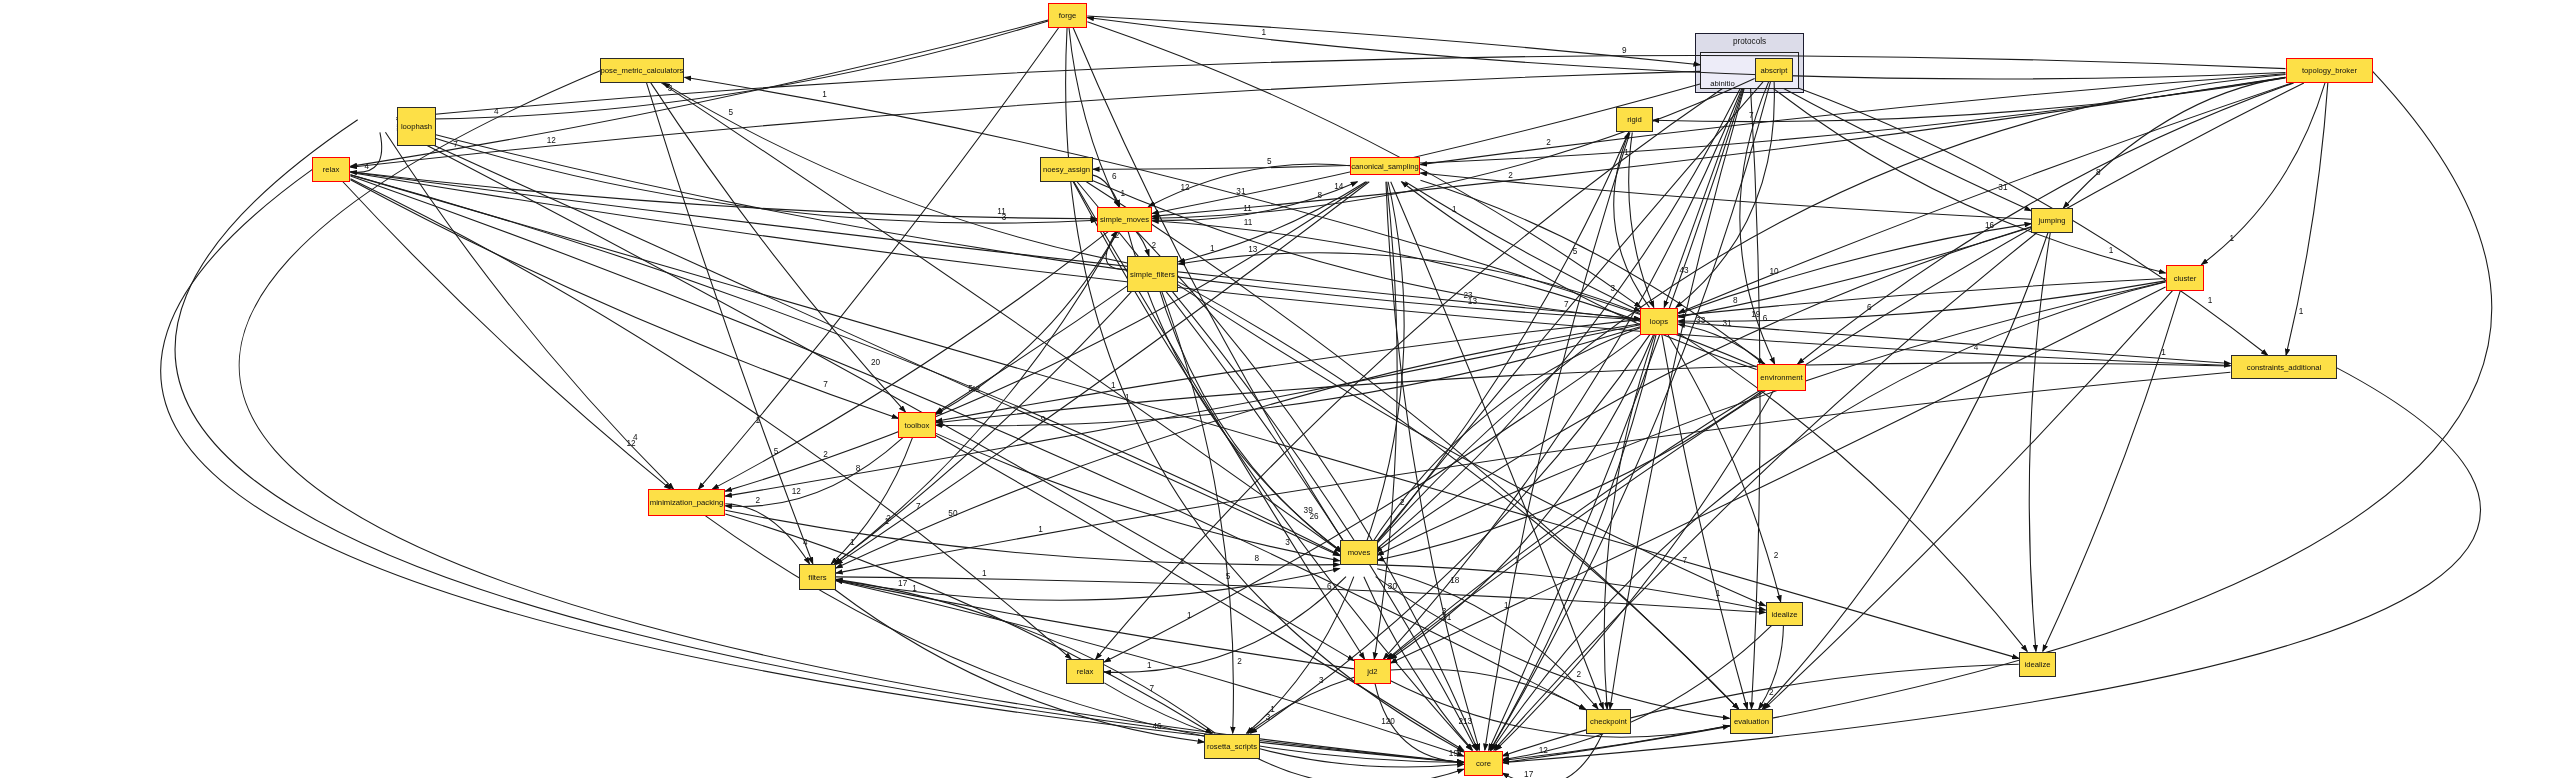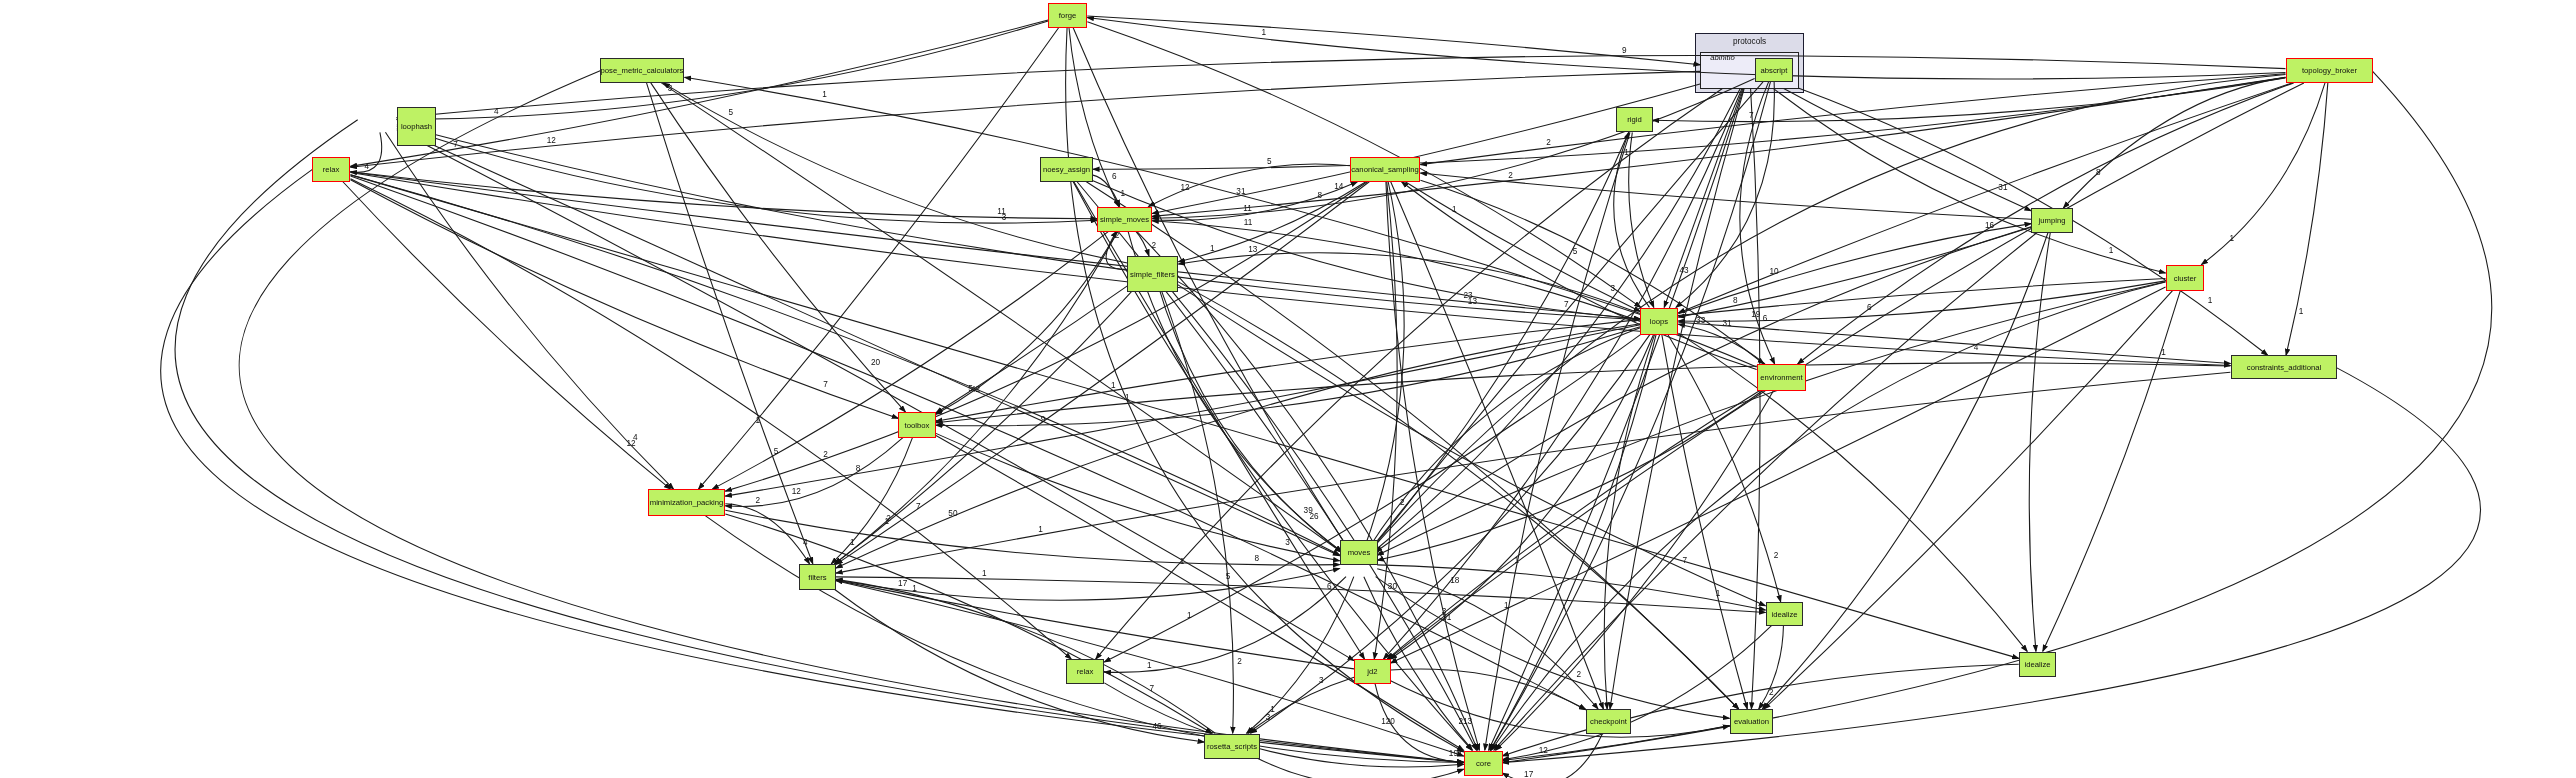--- a/index.html
+++ b/index.html
@@ -15,7 +15,7 @@
   .innerbox{position:absolute;z-index:1;box-sizing:border-box;border:1.1px solid #222222;display:flex;align-items:flex-start;font-style:italic;}
   .innerbox span{padding-left:9.3px;font-size:7.7px;color:#111;}
   .node{
-    position:absolute;z-index:3;box-sizing:border-box;background:#bef264;
+    position:absolute;z-index:3;box-sizing:border-box;background:#fde047;
     border:1.2px solid #2b2b2b;display:flex;align-items:center;justify-content:center;
   }
   .node span{font-size:7.7px;color:#111111;white-space:nowrap;}

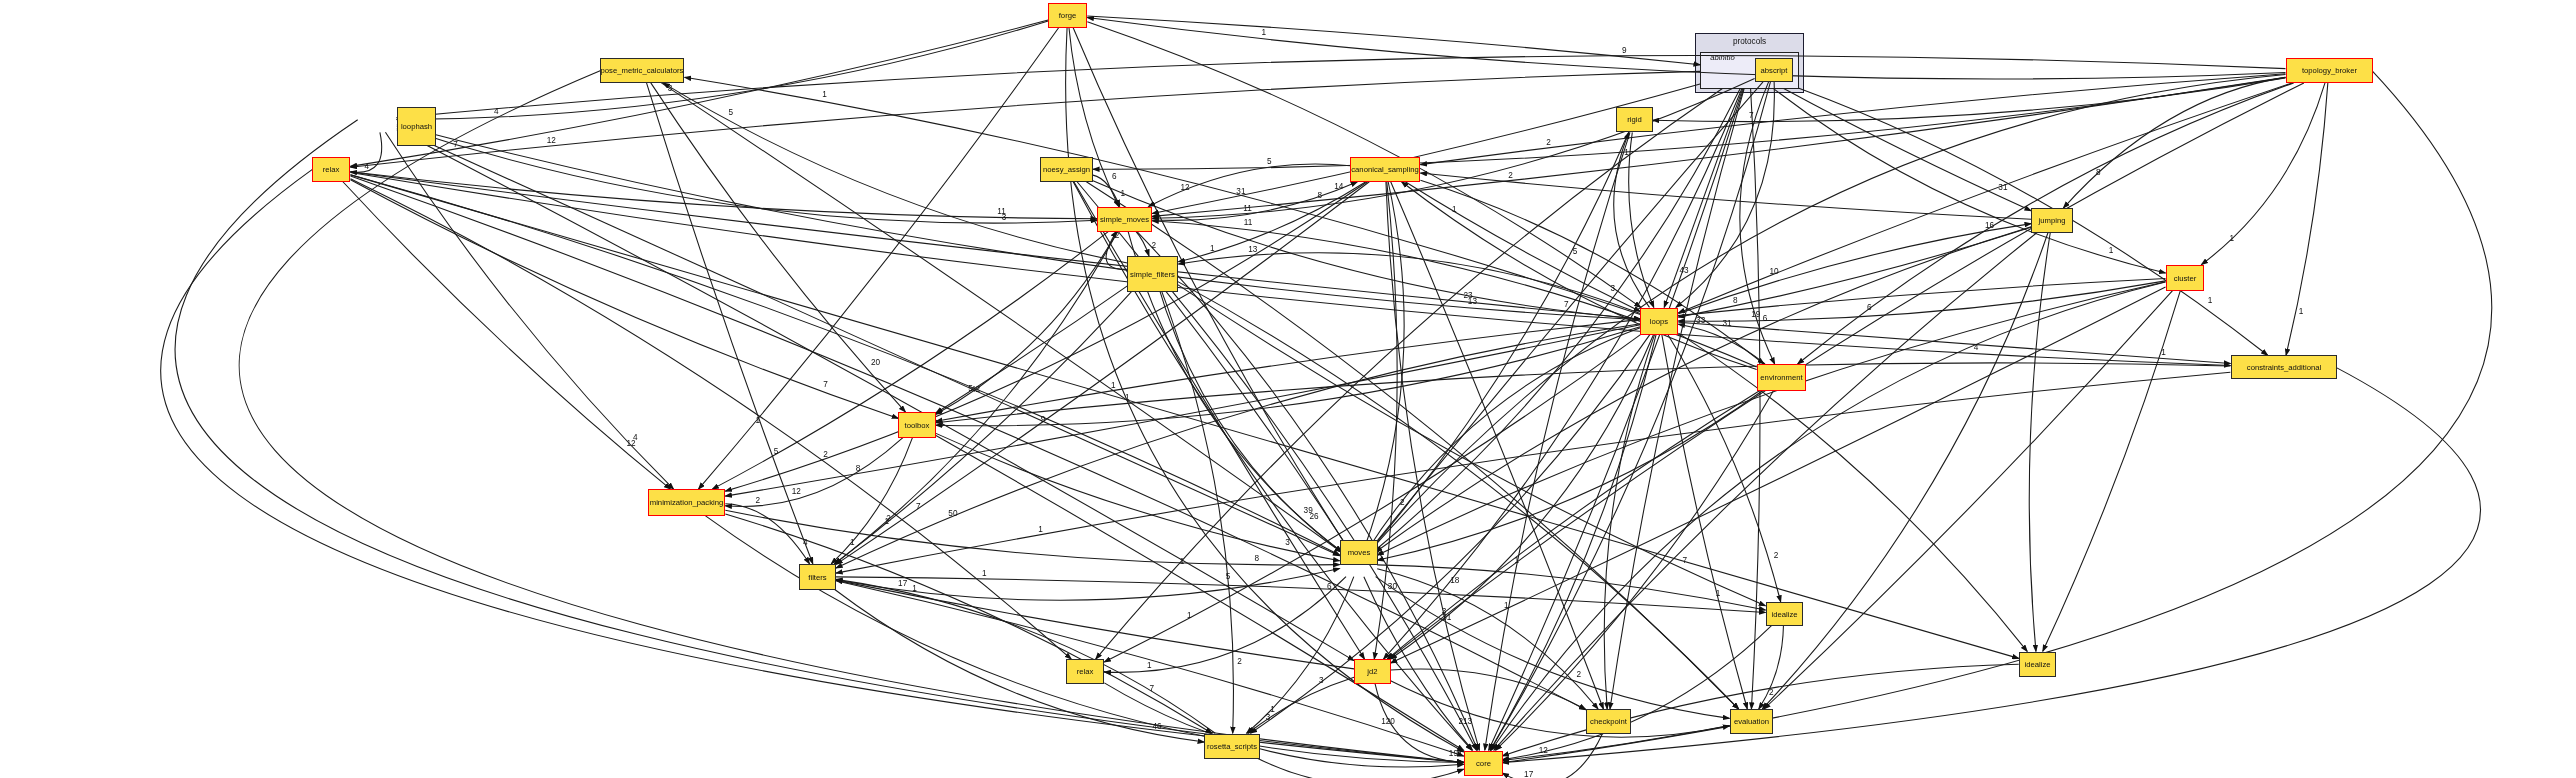--- a/index.html
+++ b/index.html
@@ -12,7 +12,7 @@
   .elabel{font-family:"Liberation Sans",sans-serif;font-size:16px;fill:#111111;}
   .cluster{position:absolute;z-index:1;box-sizing:border-box;border:0.9px solid #1d1d30;}
   .cluster-label{position:absolute;left:0;right:0;top:3.1px;text-align:center;font-size:8.2px;color:#111;}
-  .innerbox{position:absolute;z-index:1;box-sizing:border-box;border:1.1px solid #222222;display:flex;align-items:flex-start;font-style:italic;}
+  .innerbox{position:absolute;z-index:1;box-sizing:border-box;border:1.1px solid #222222;display:flex;align-items:flex-end;}
   .innerbox span{padding-left:9.3px;font-size:7.7px;color:#111;}
   .node{
     position:absolute;z-index:3;box-sizing:border-box;background:#fde047;

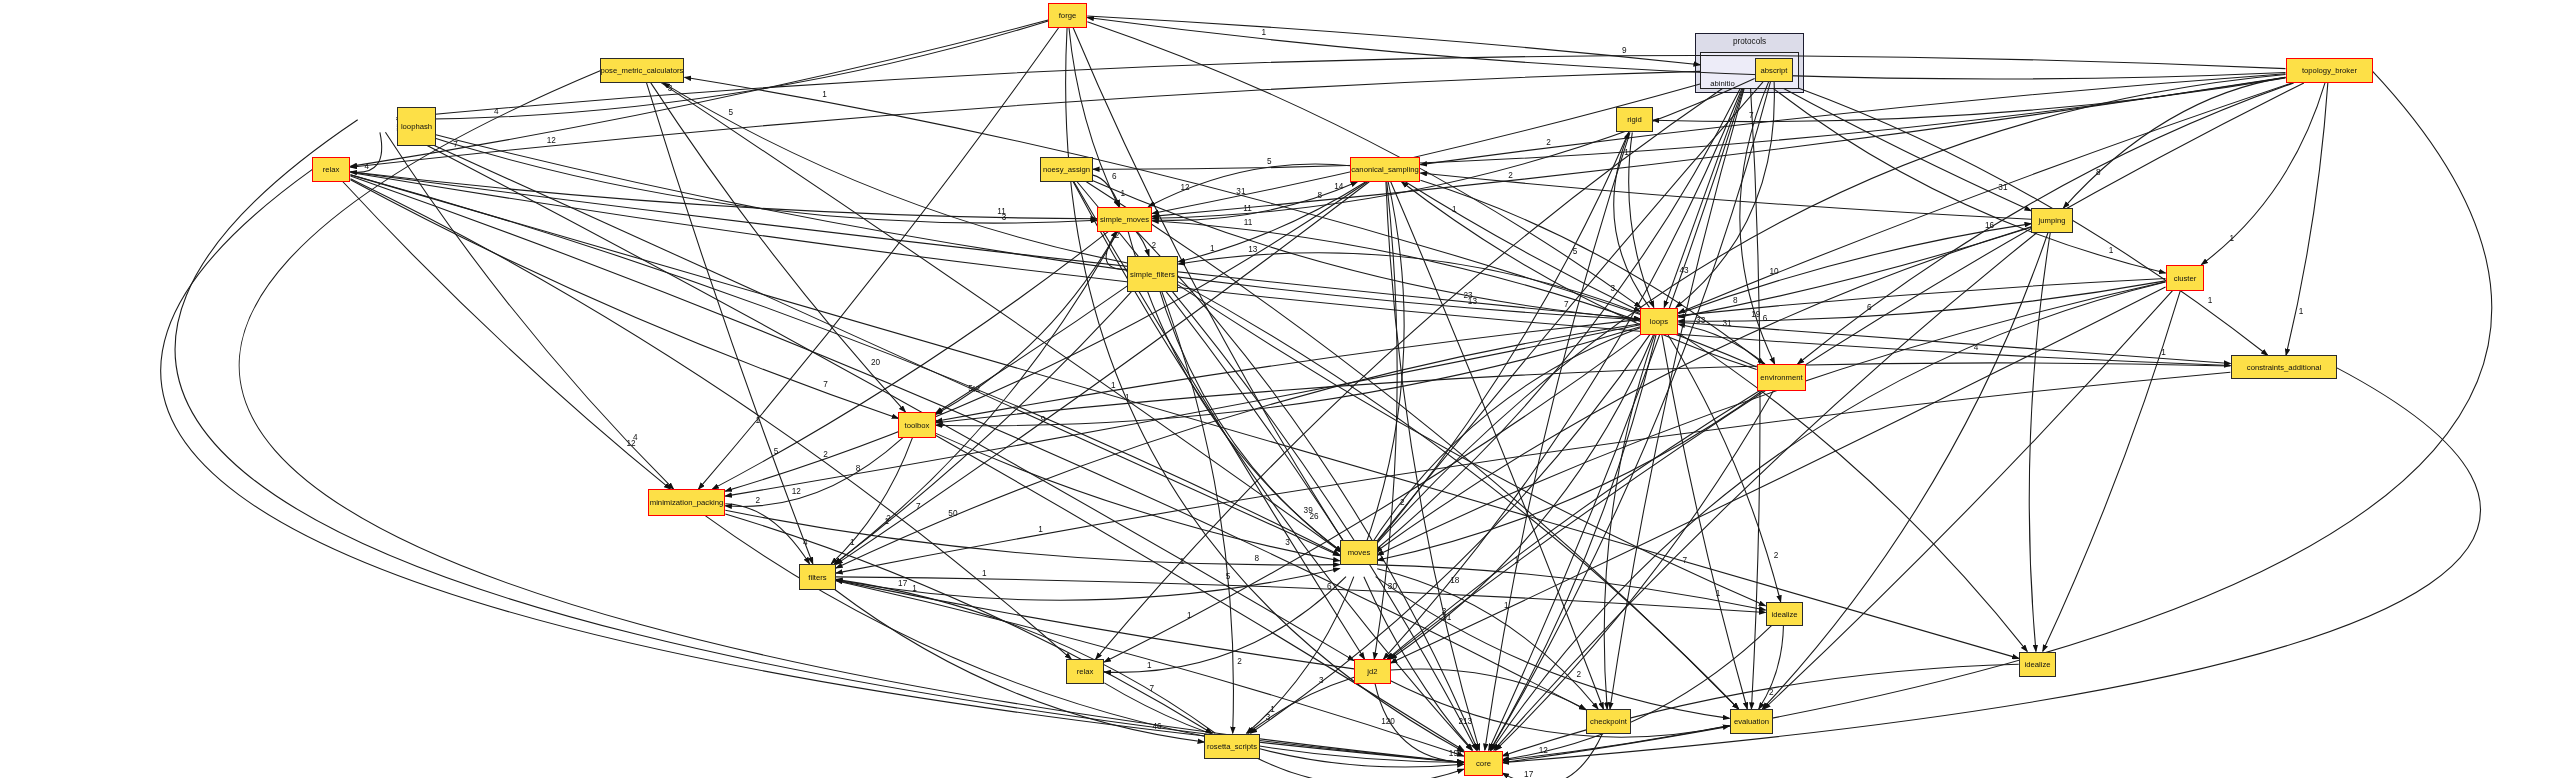--- a/index.html
+++ b/index.html
@@ -340,7 +340,7 @@
     <div class="node" style="left: 1040px; top: 157px; width: 53px; height: 25px;">
       <span>noesy_assign</span>
     </div>
-    <div class="node red" style="left: 1350px; top: 157px; width: 70px; height: 25px;">
+    <div class="node red" style="left: 1350px; top: 157px; width: 70px; height: 18px;">
       <span>canonical_sampling</span>
     </div>
     <div class="node red" style="left: 1097px; top: 207px; width: 55px; height: 25px;">

